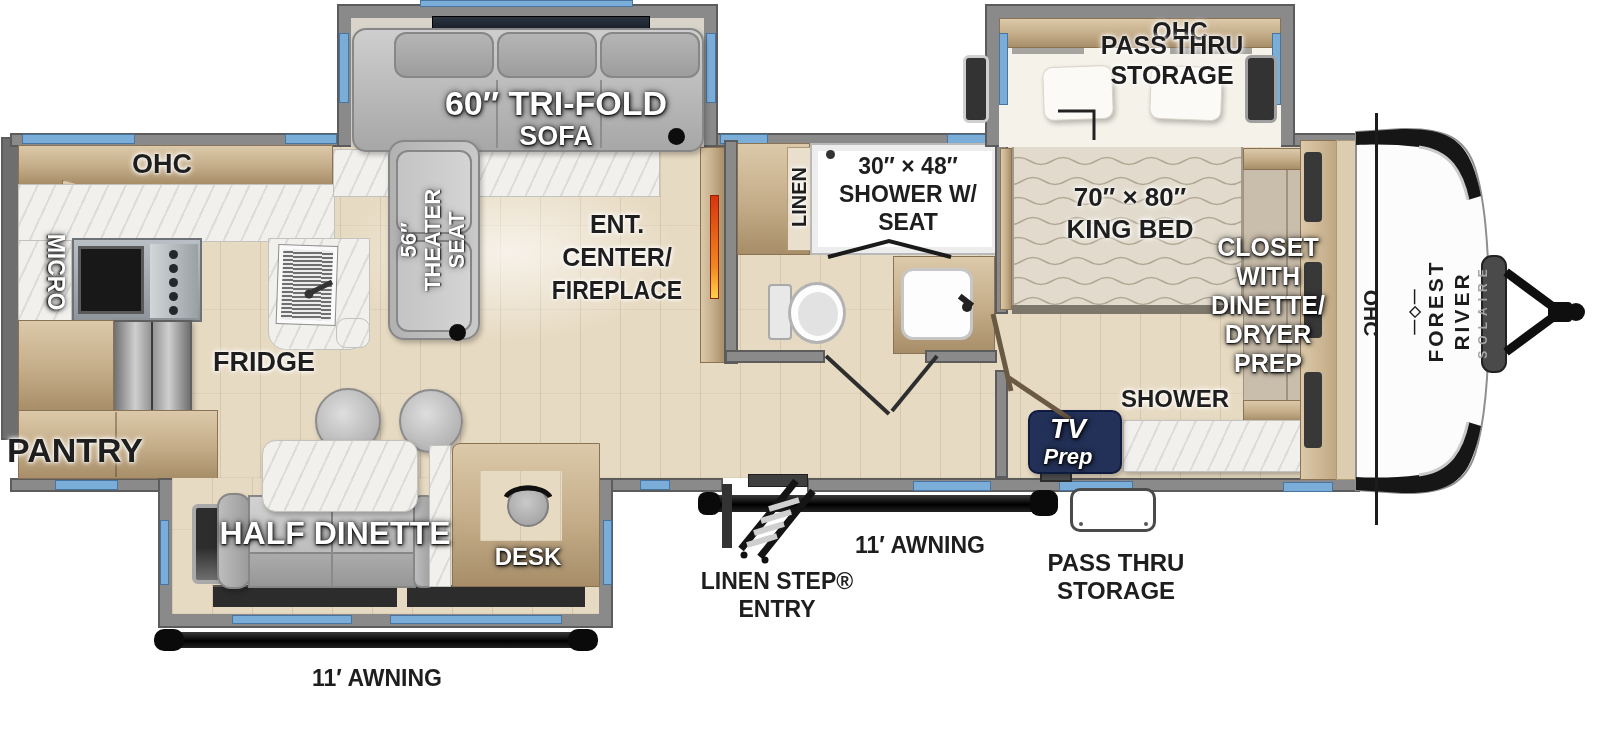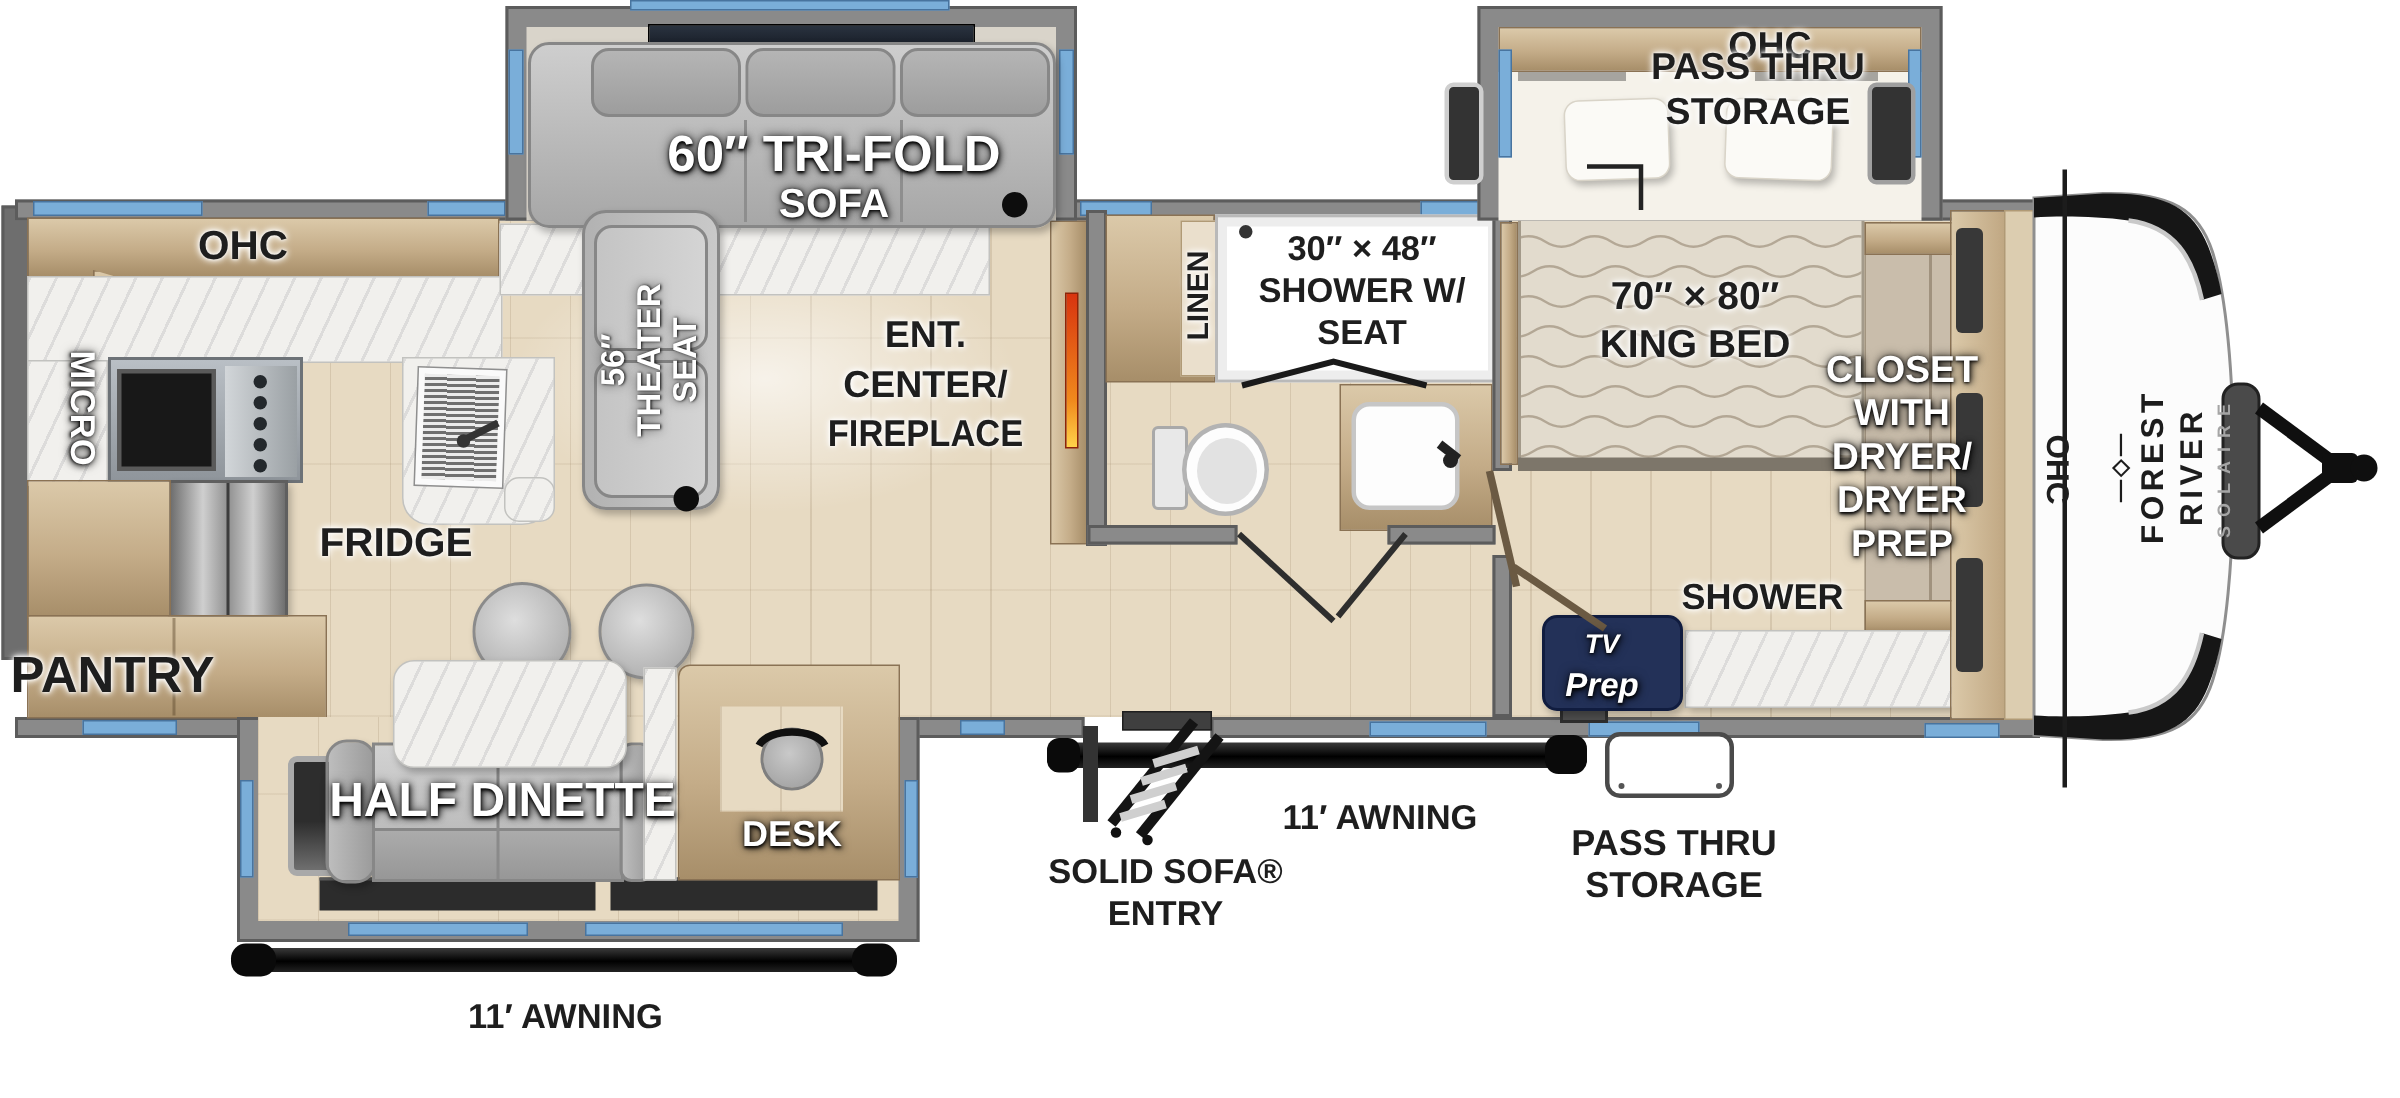--- a/index.html
+++ b/index.html
@@ -277,7 +277,7 @@
 
   <div class="lbl wt" style="left:1268px;top:247px;font-size:25px">CLOSET</div>
   <div class="lbl wt" style="left:1268px;top:276px;font-size:25px">WITH</div>
-  <div class="lbl wt" style="left:1268px;top:305px;font-size:25px">DRYER/</div>
+  <div class="lbl wt" style="left:1268px;top:305px;font-size:25px">DINETTE/</div>
   <div class="lbl wt" style="left:1268px;top:334px;font-size:25px">DRYER</div>
   <div class="lbl wt" style="left:1268px;top:363px;font-size:25px">PREP</div>
 

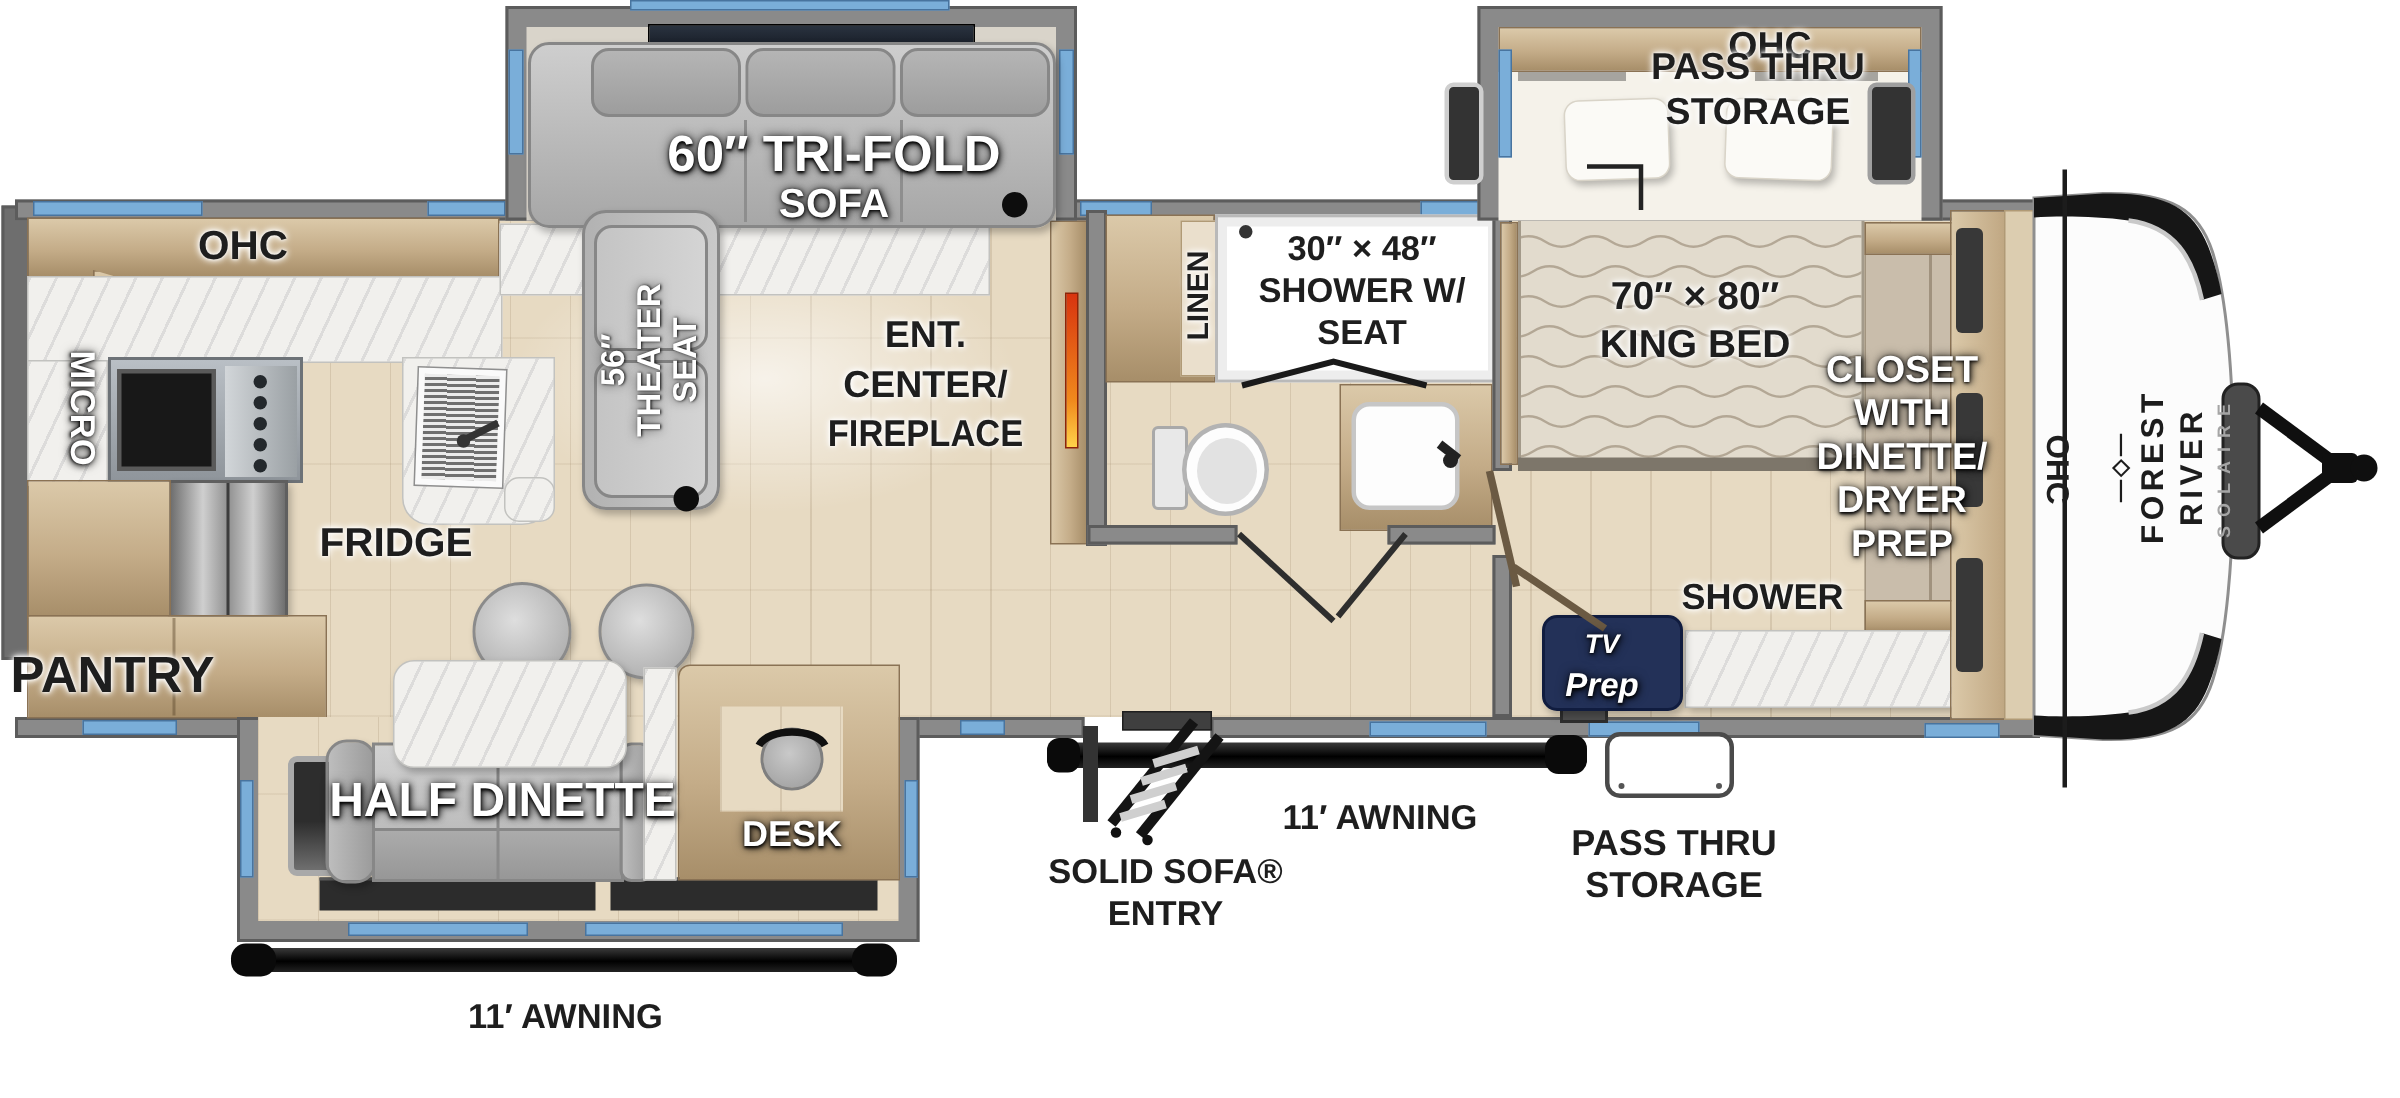--- a/index.html
+++ b/index.html
@@ -282,7 +282,7 @@
   <div class="lbl wt" style="left:1268px;top:363px;font-size:25px">PREP</div>
 
   <div class="lbl" style="left:1175px;top:399px;font-size:24px">SHOWER</div>
-  <div class="lbl wt" style="left:1068px;top:429px;font-size:18px;font-style:italic;z-index:41">TV</div>
+  <div class="lbl wt" style="left:1068px;top:429px;font-size:28px;font-style:italic;z-index:41">TV</div>
   <div class="lbl wt" style="left:1068px;top:457px;font-size:22px;font-style:italic;z-index:41">Prep</div>
 
   <div class="lbl" style="left:1172px;top:45px;font-size:25px">PASS THRU</div>

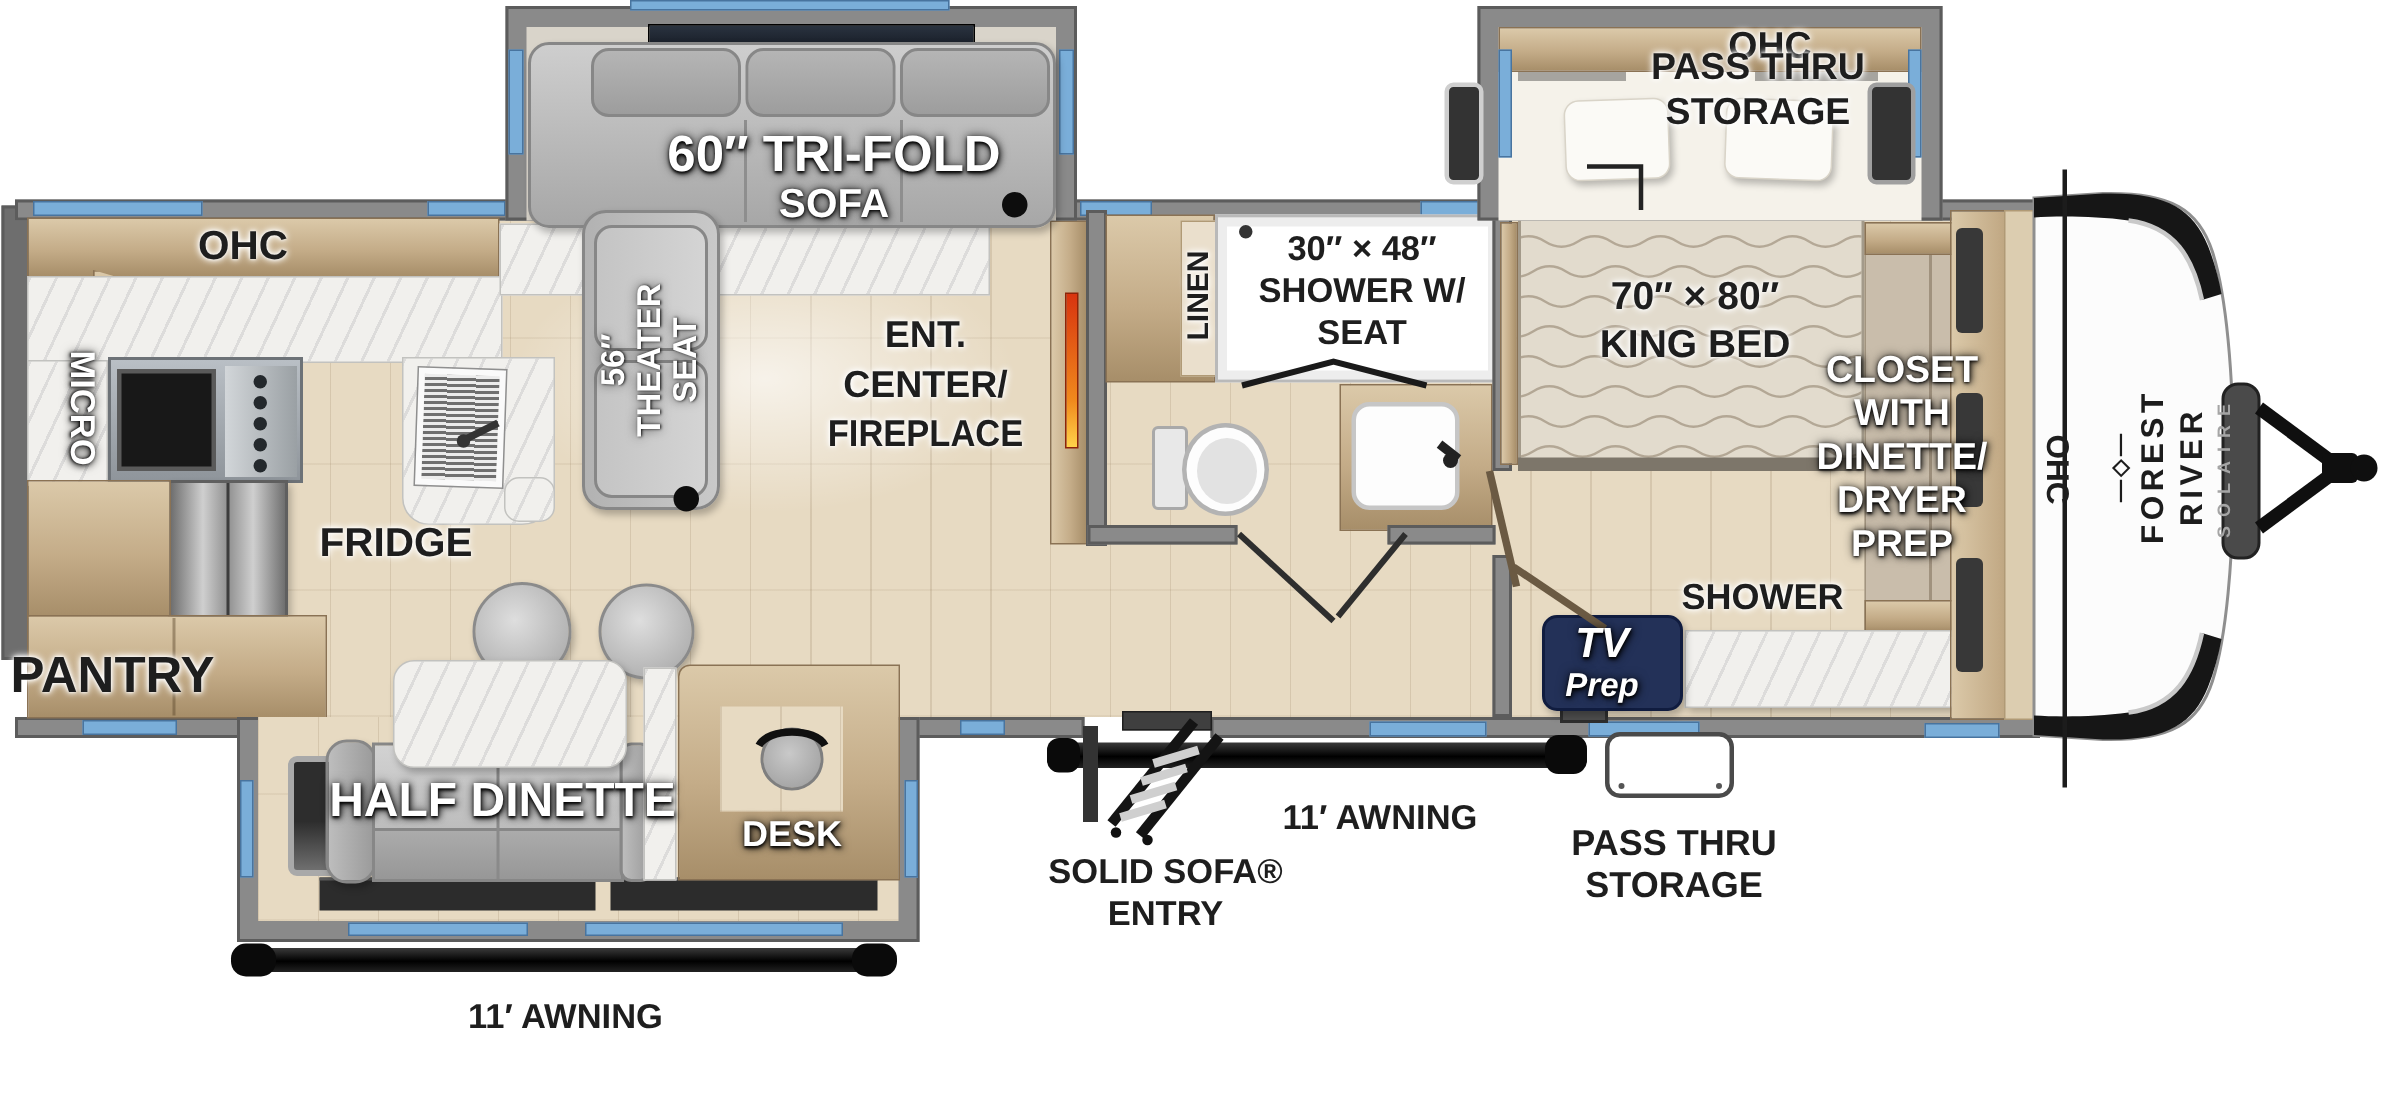--- a/index.html
+++ b/index.html
@@ -292,7 +292,7 @@
 
   <div class="lbl" style="left:377px;top:678px;font-size:23px">11′ AWNING</div>
   <div class="lbl" style="left:920px;top:545px;font-size:23px">11′ AWNING</div>
-  <div class="lbl" style="left:777px;top:581px;font-size:23px">SOLID SOFA®</div>
+  <div class="lbl" style="left:777px;top:581px;font-size:23px">LINEN STEP®</div>
   <div class="lbl" style="left:777px;top:609px;font-size:23px">ENTRY</div>
 
   <div class="lbl wt" style="left:335px;top:533px;font-size:32px">HALF DINETTE</div>

